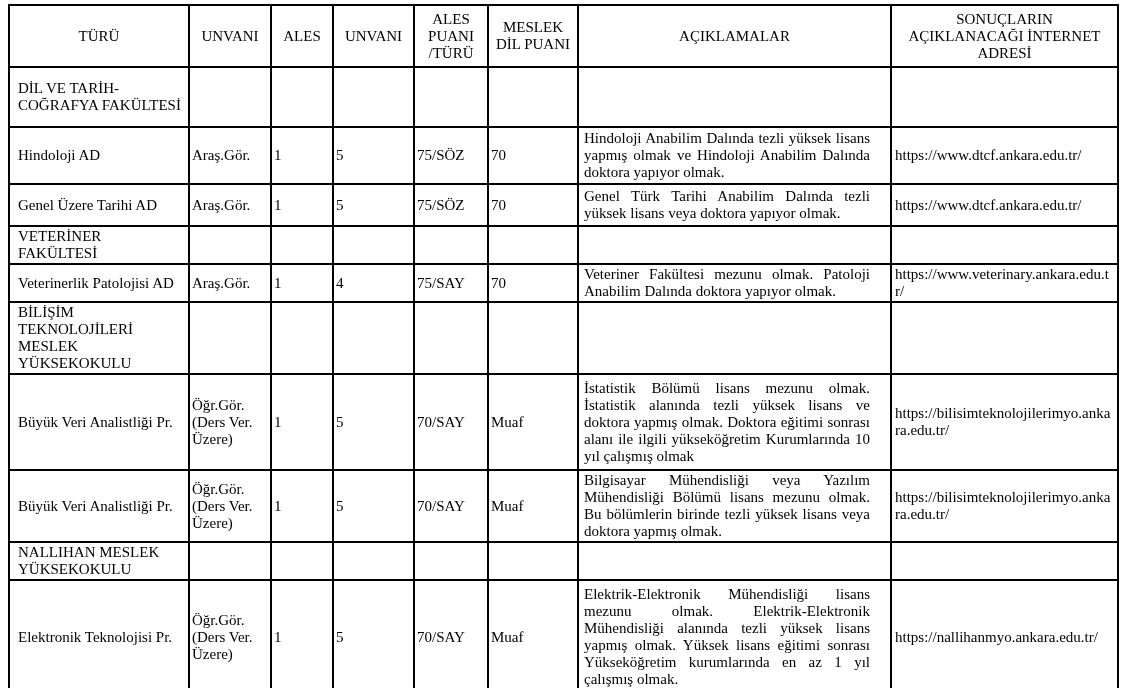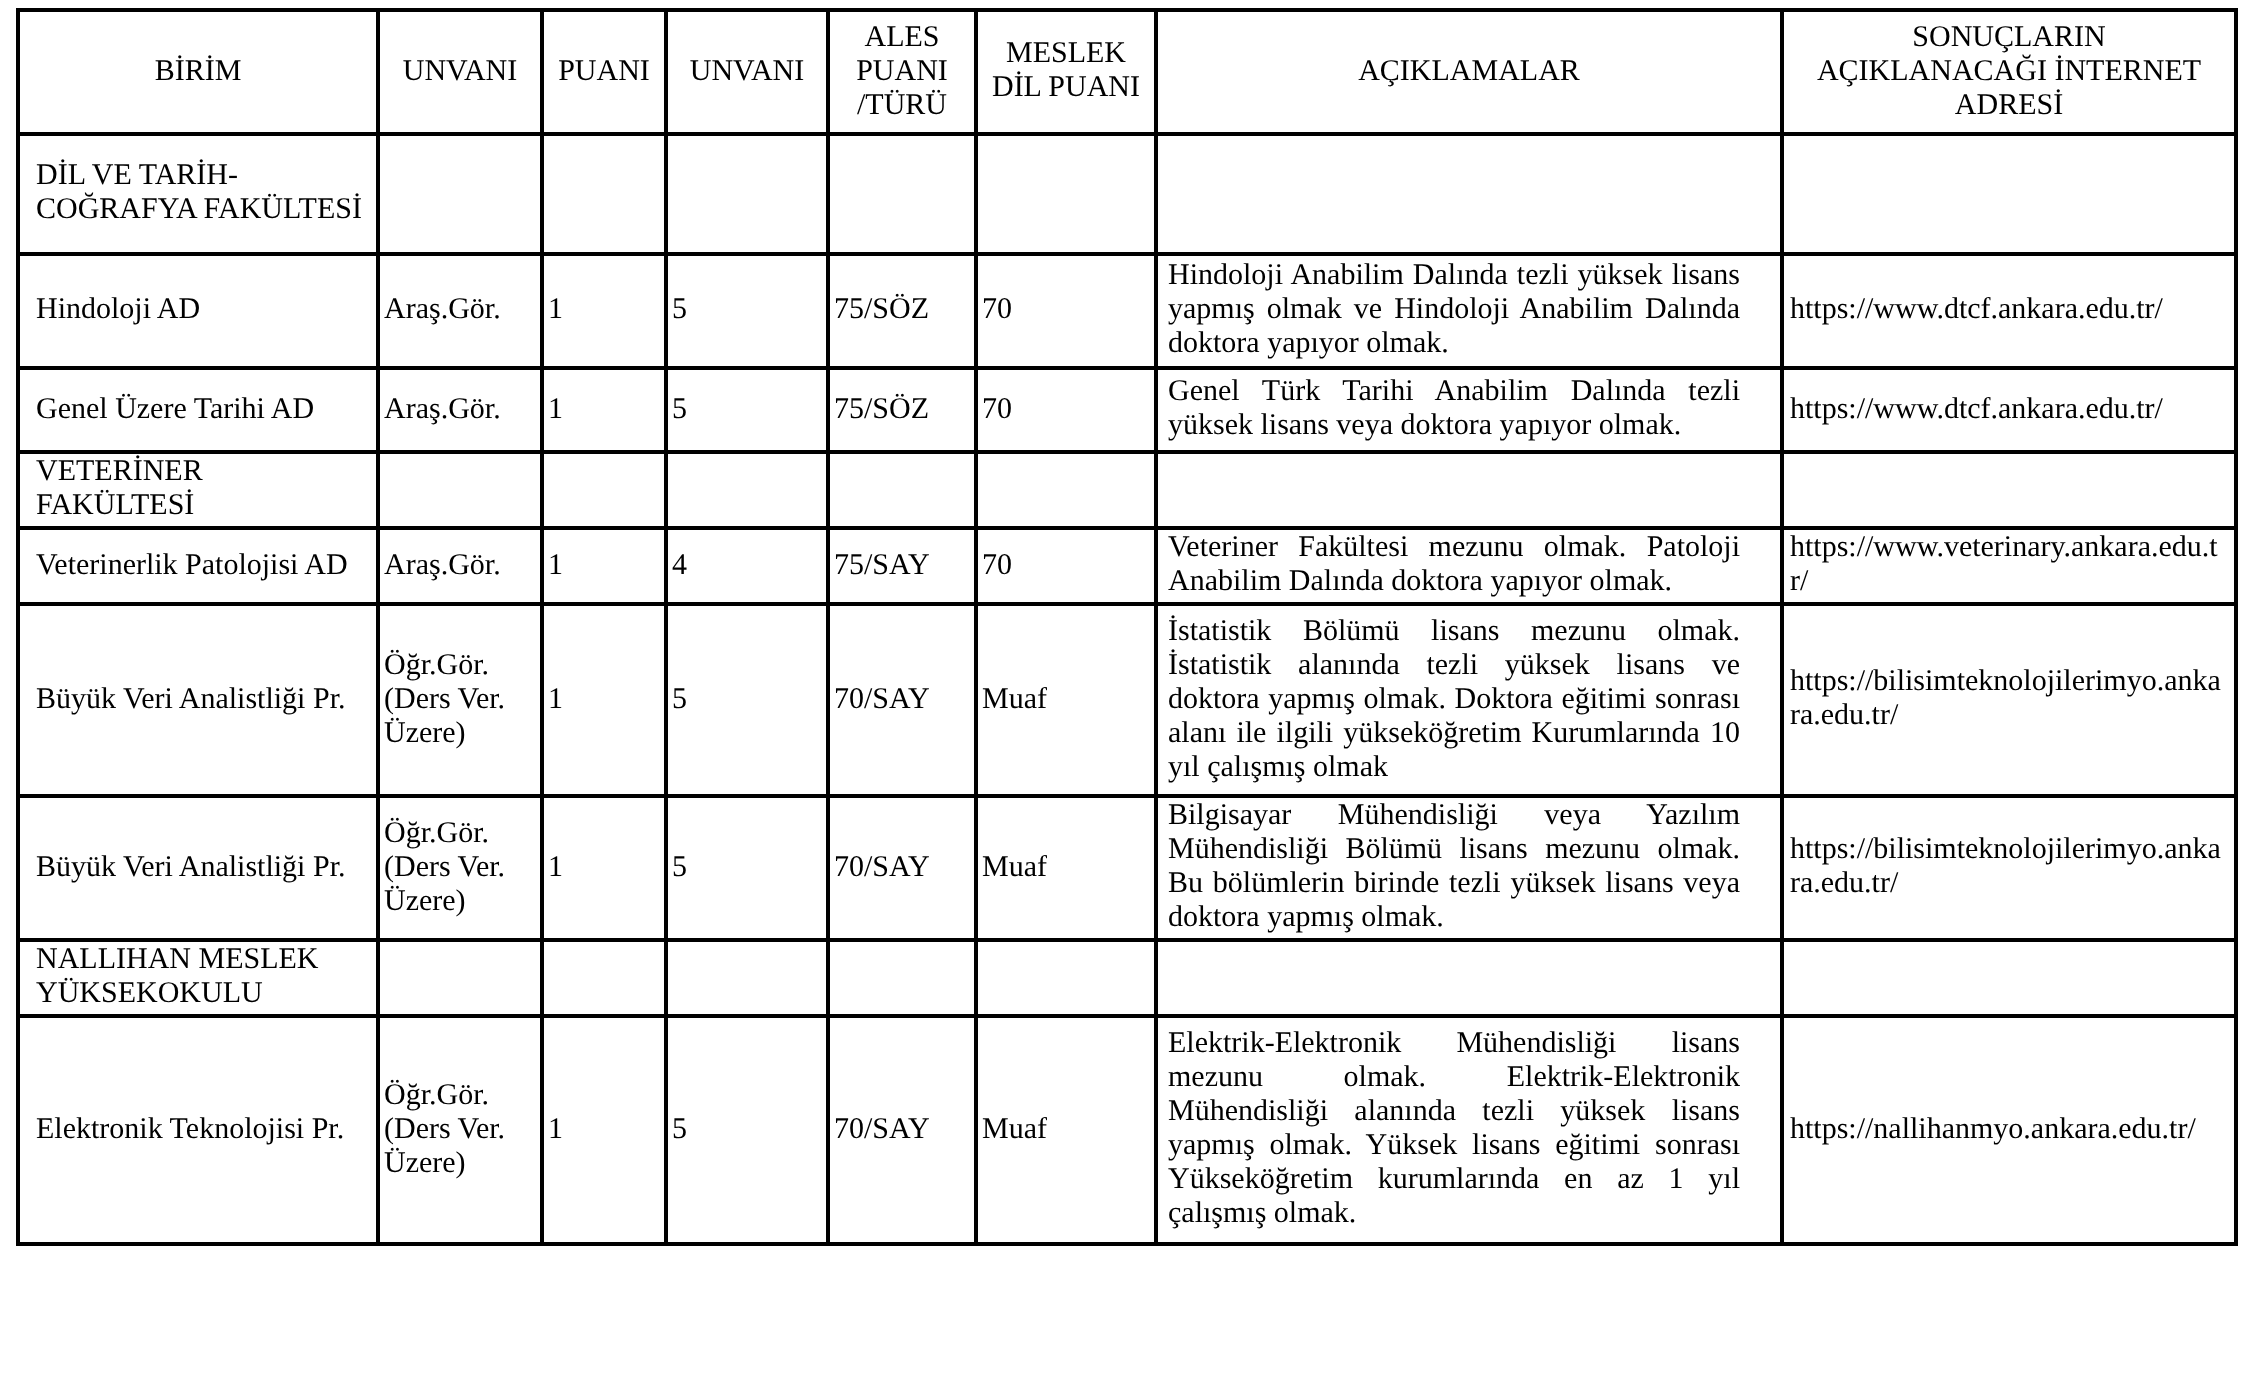--- a/index.html
+++ b/index.html
@@ -78,7 +78,7 @@
     </colgroup>
     <thead>
       <tr style="height:62px">
-        <th>BİRİM</th>
+        <th>TÜRÜ</th>
         <th>UNVANI</th>
         <th>PUANI</th>
         <th>UNVANI</th>

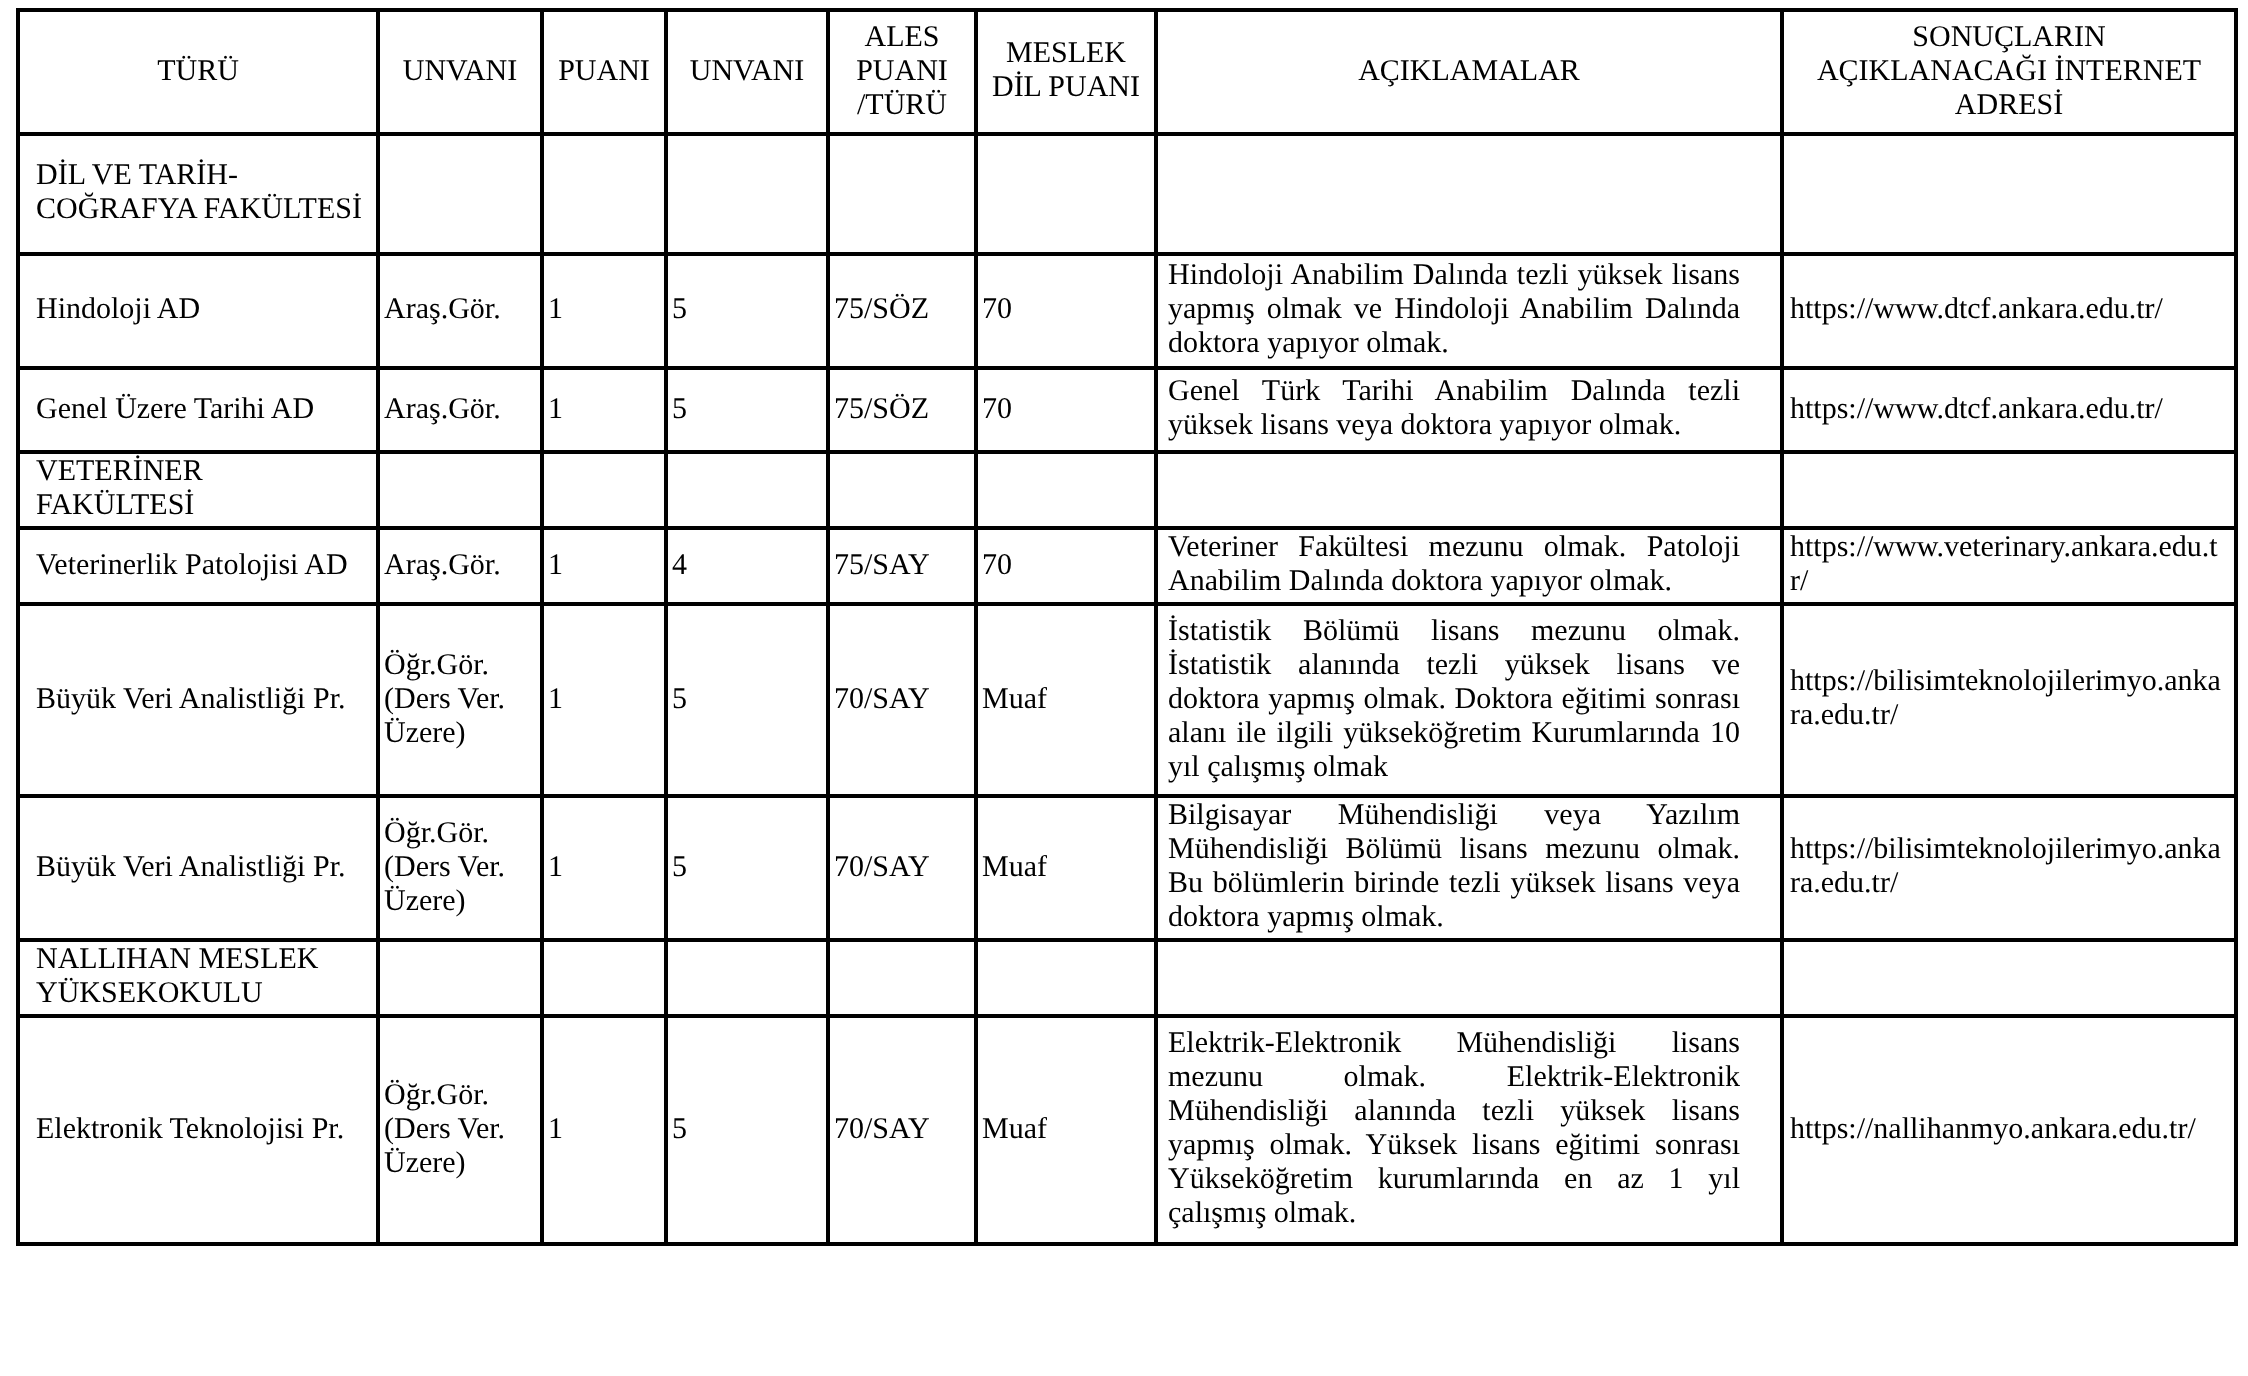--- a/index.html
+++ b/index.html
@@ -80,7 +80,7 @@
       <tr style="height:62px">
         <th>TÜRÜ</th>
         <th>UNVANI</th>
-        <th>PUANI</th>
+        <th>ALES</th>
         <th>UNVANI</th>
         <th>ALES PUANI /TÜRÜ</th>
         <th>MESLEK DİL PUANI</th>

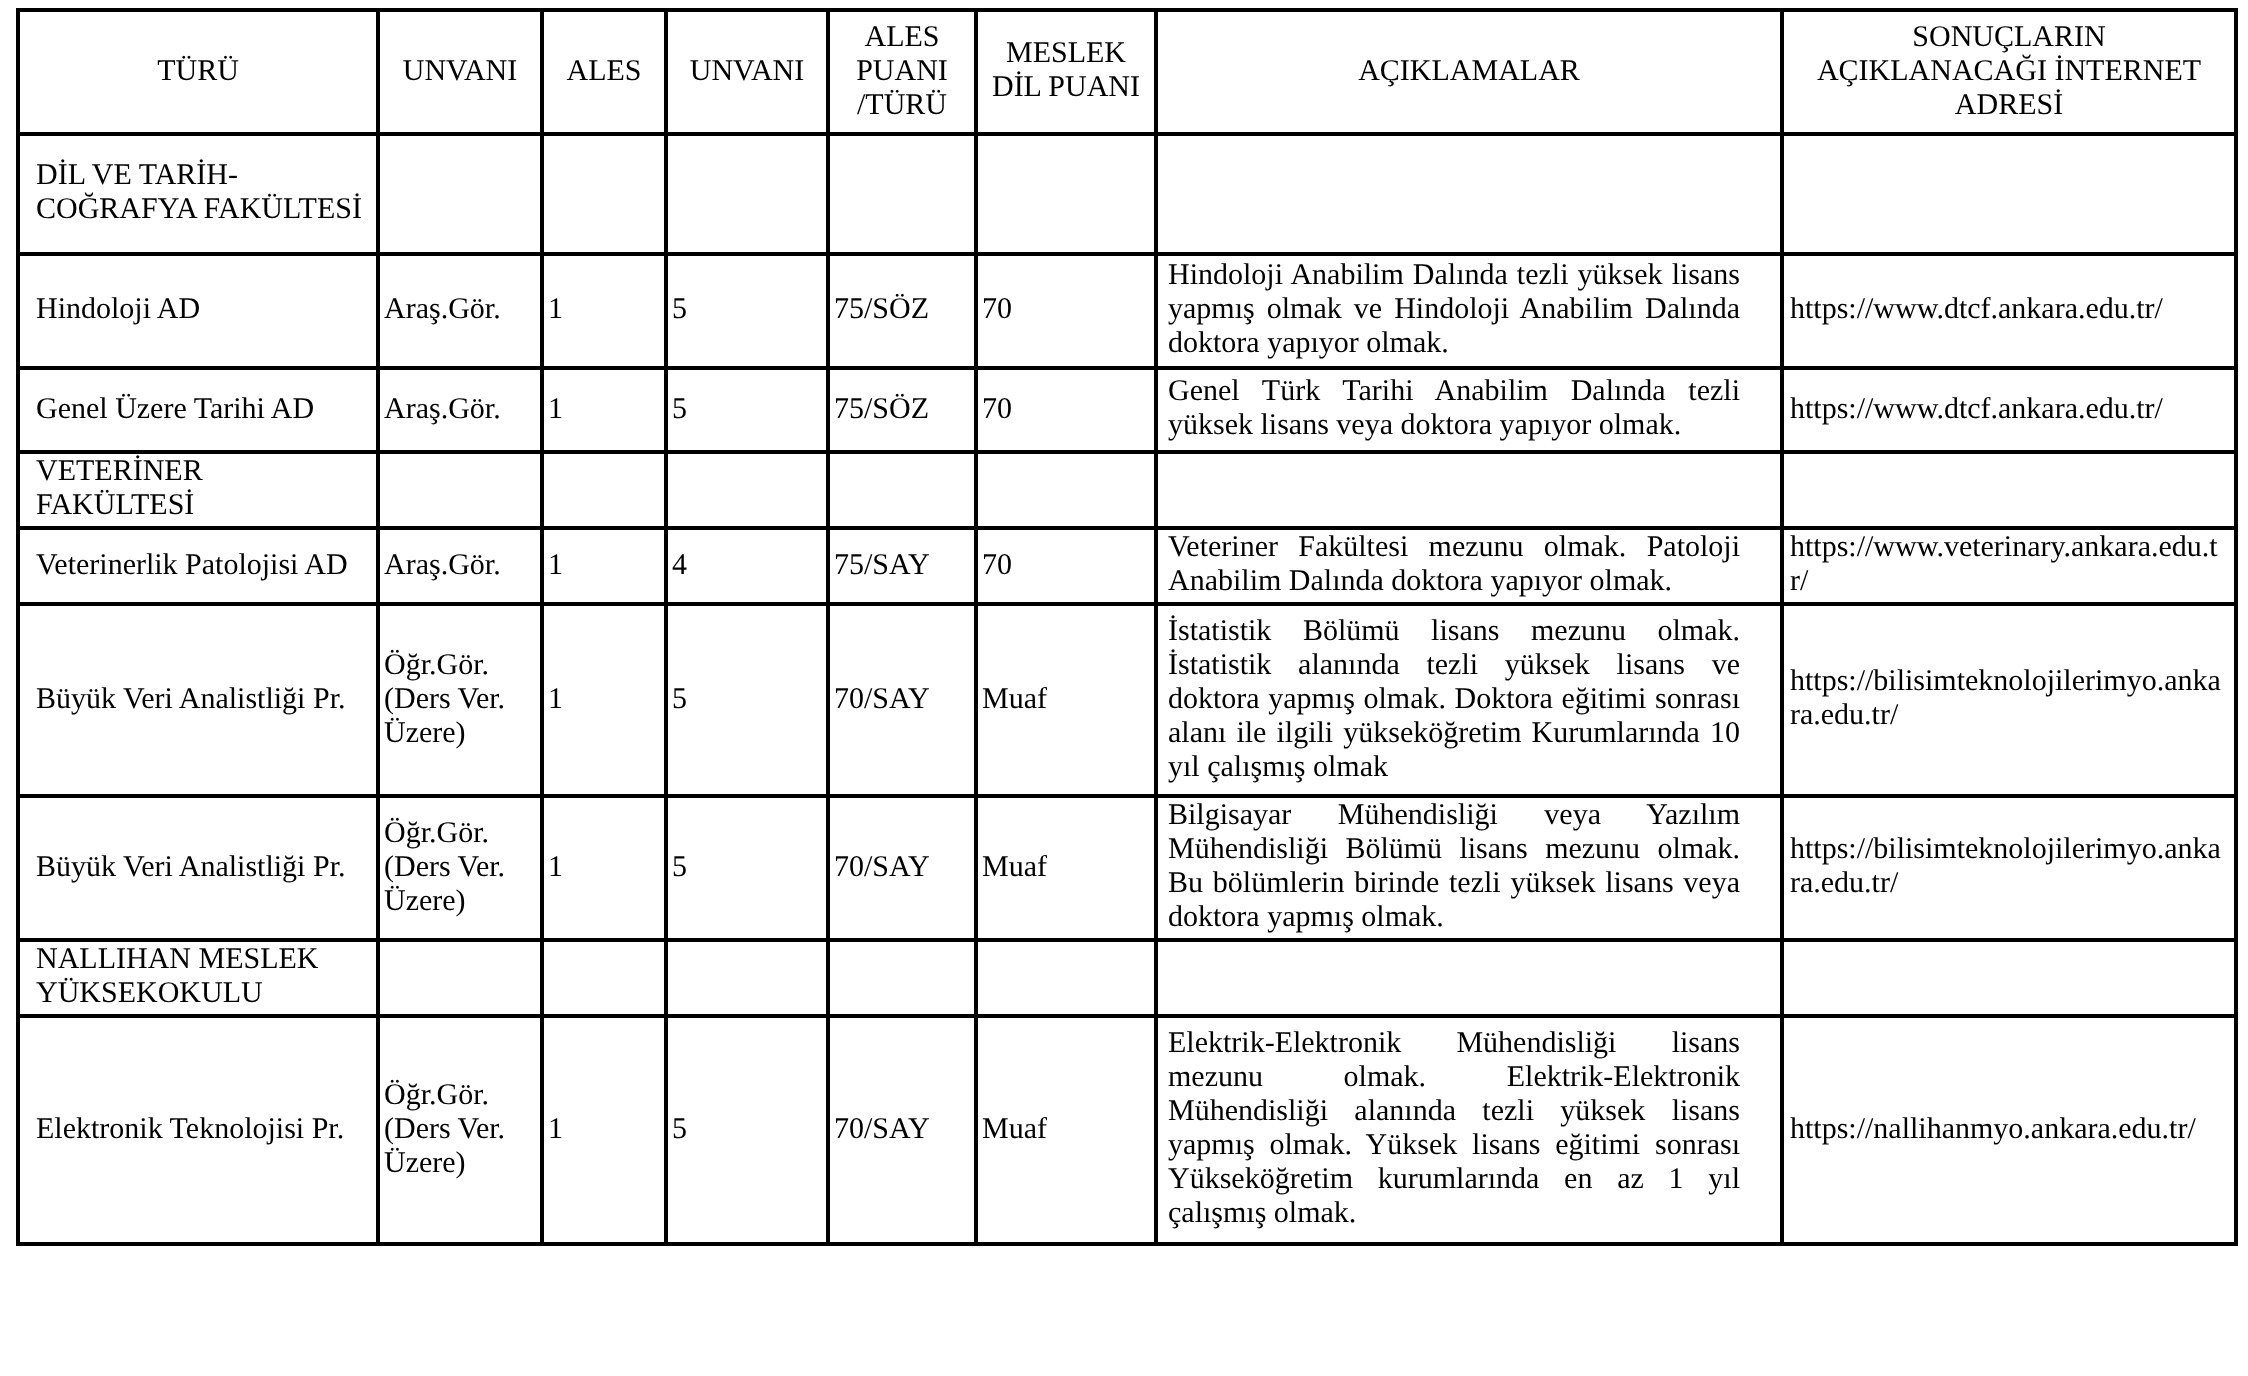--- a/index.html
+++ b/index.html
@@ -139,6 +139,16 @@
         <td class="acik">Veteriner Fakültesi mezunu olmak. Patoloji Anabilim Dalında doktora yapıyor olmak.</td>
         <td class="url">https://www.veterinary.ankara.edu.tr/</td>
       </tr>
+      <tr style="height:70px">
+        <td class="birim">BİLİŞİM TEKNOLOJİLERİ MESLEK YÜKSEKOKULU</td>
+        <td class="center"></td>
+        <td class="center"></td>
+        <td class="center"></td>
+        <td class="center"></td>
+        <td class="center"></td>
+        <td class="acik"></td>
+        <td class="url"></td>
+      </tr>
       <tr style="height:96px">
         <td class="birim">Büyük Veri Analistliği Pr.</td>
         <td class="center">Öğr.Gör. (Ders Ver. Üzere)</td>

